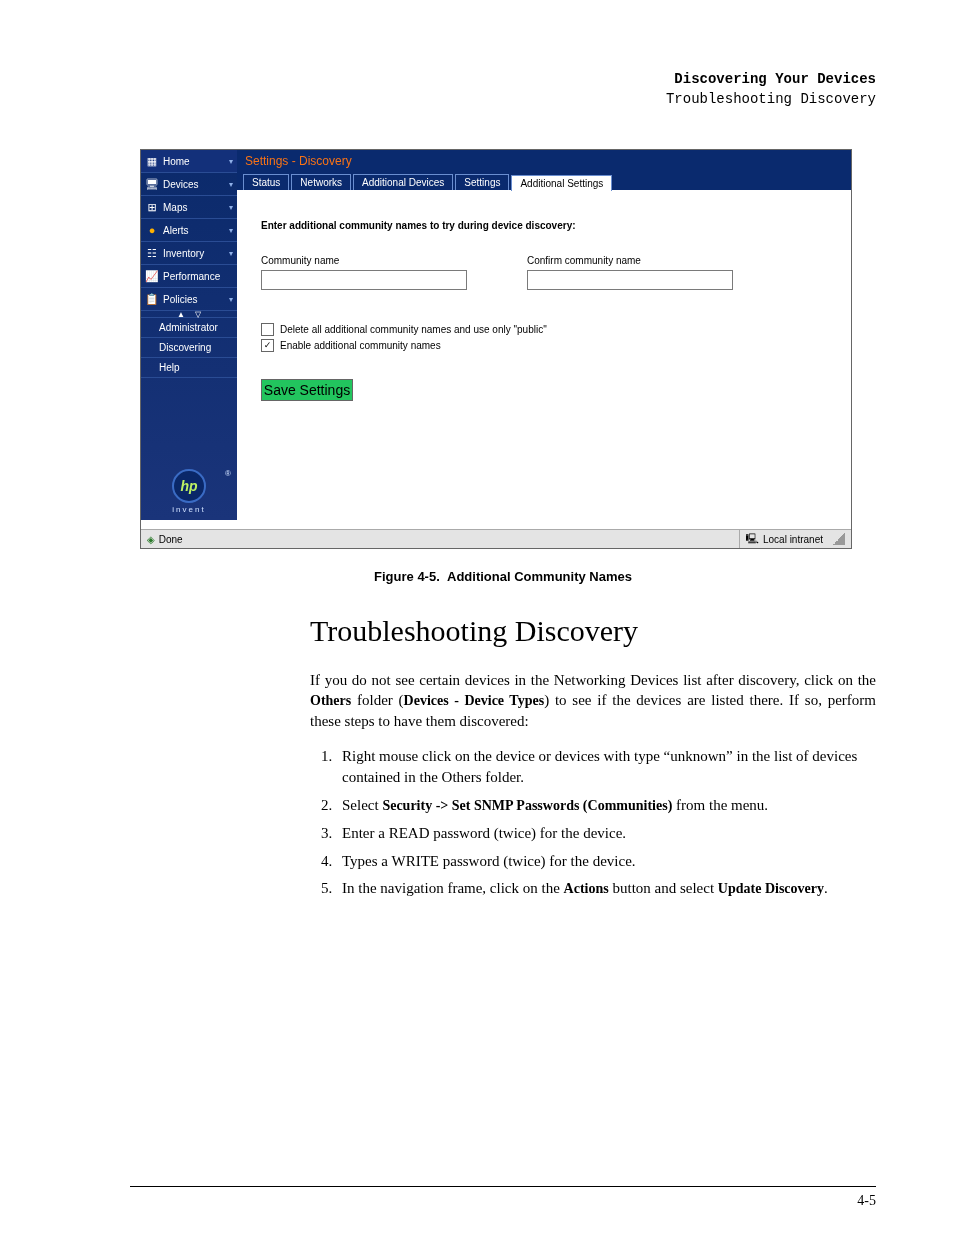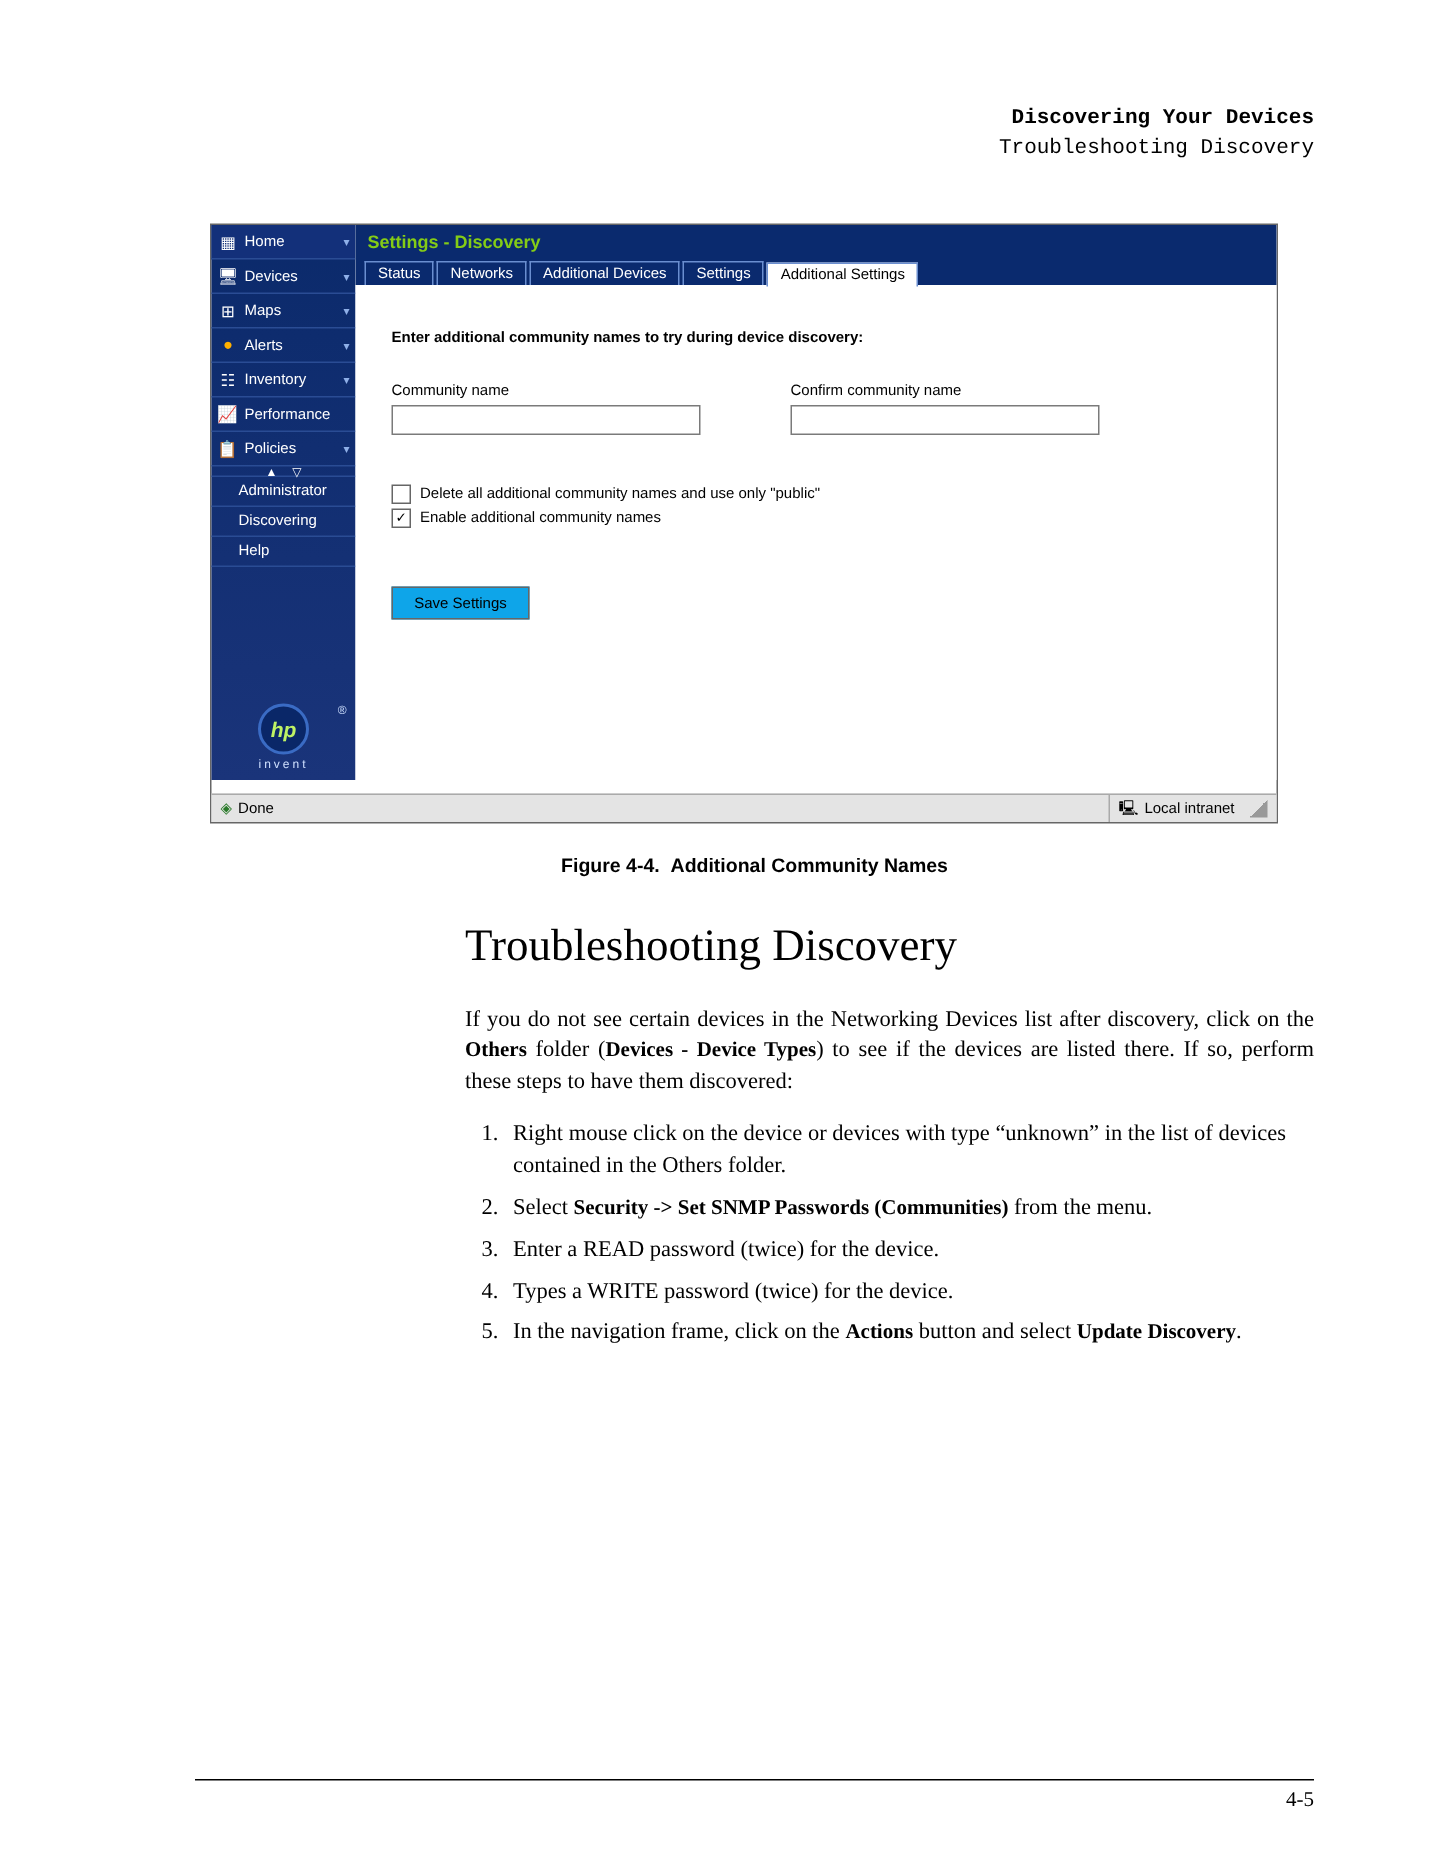--- a/index.html
+++ b/index.html
@@ -18,7 +18,7 @@
   .invent{font-size:8px;letter-spacing:2px}
   .reg{position:absolute;right:6px;top:0;font-size:8px}
   .main{position:absolute;left:96px;top:0;right:0;bottom:28px;background:#fff}
-  .main-head{background:#0a2a6e;color:#84cc16;font-weight:bold;font-size:12px;padding:4px 8px}
+  .main-head{background:#0a2a6e;color:#f97316;font-weight:normal;font-size:12px;padding:4px 8px}
   .tabbar{background:#0a2a6e;padding:2px 6px 0;display:flex;gap:2px}
   .tab{font-size:10px;padding:2px 8px;background:#0a2a6e;color:#fff;border:1px solid #6a8ed0;border-bottom:none;cursor:pointer}
   .tab.active{background:#fff;color:#000;position:relative;top:1px}

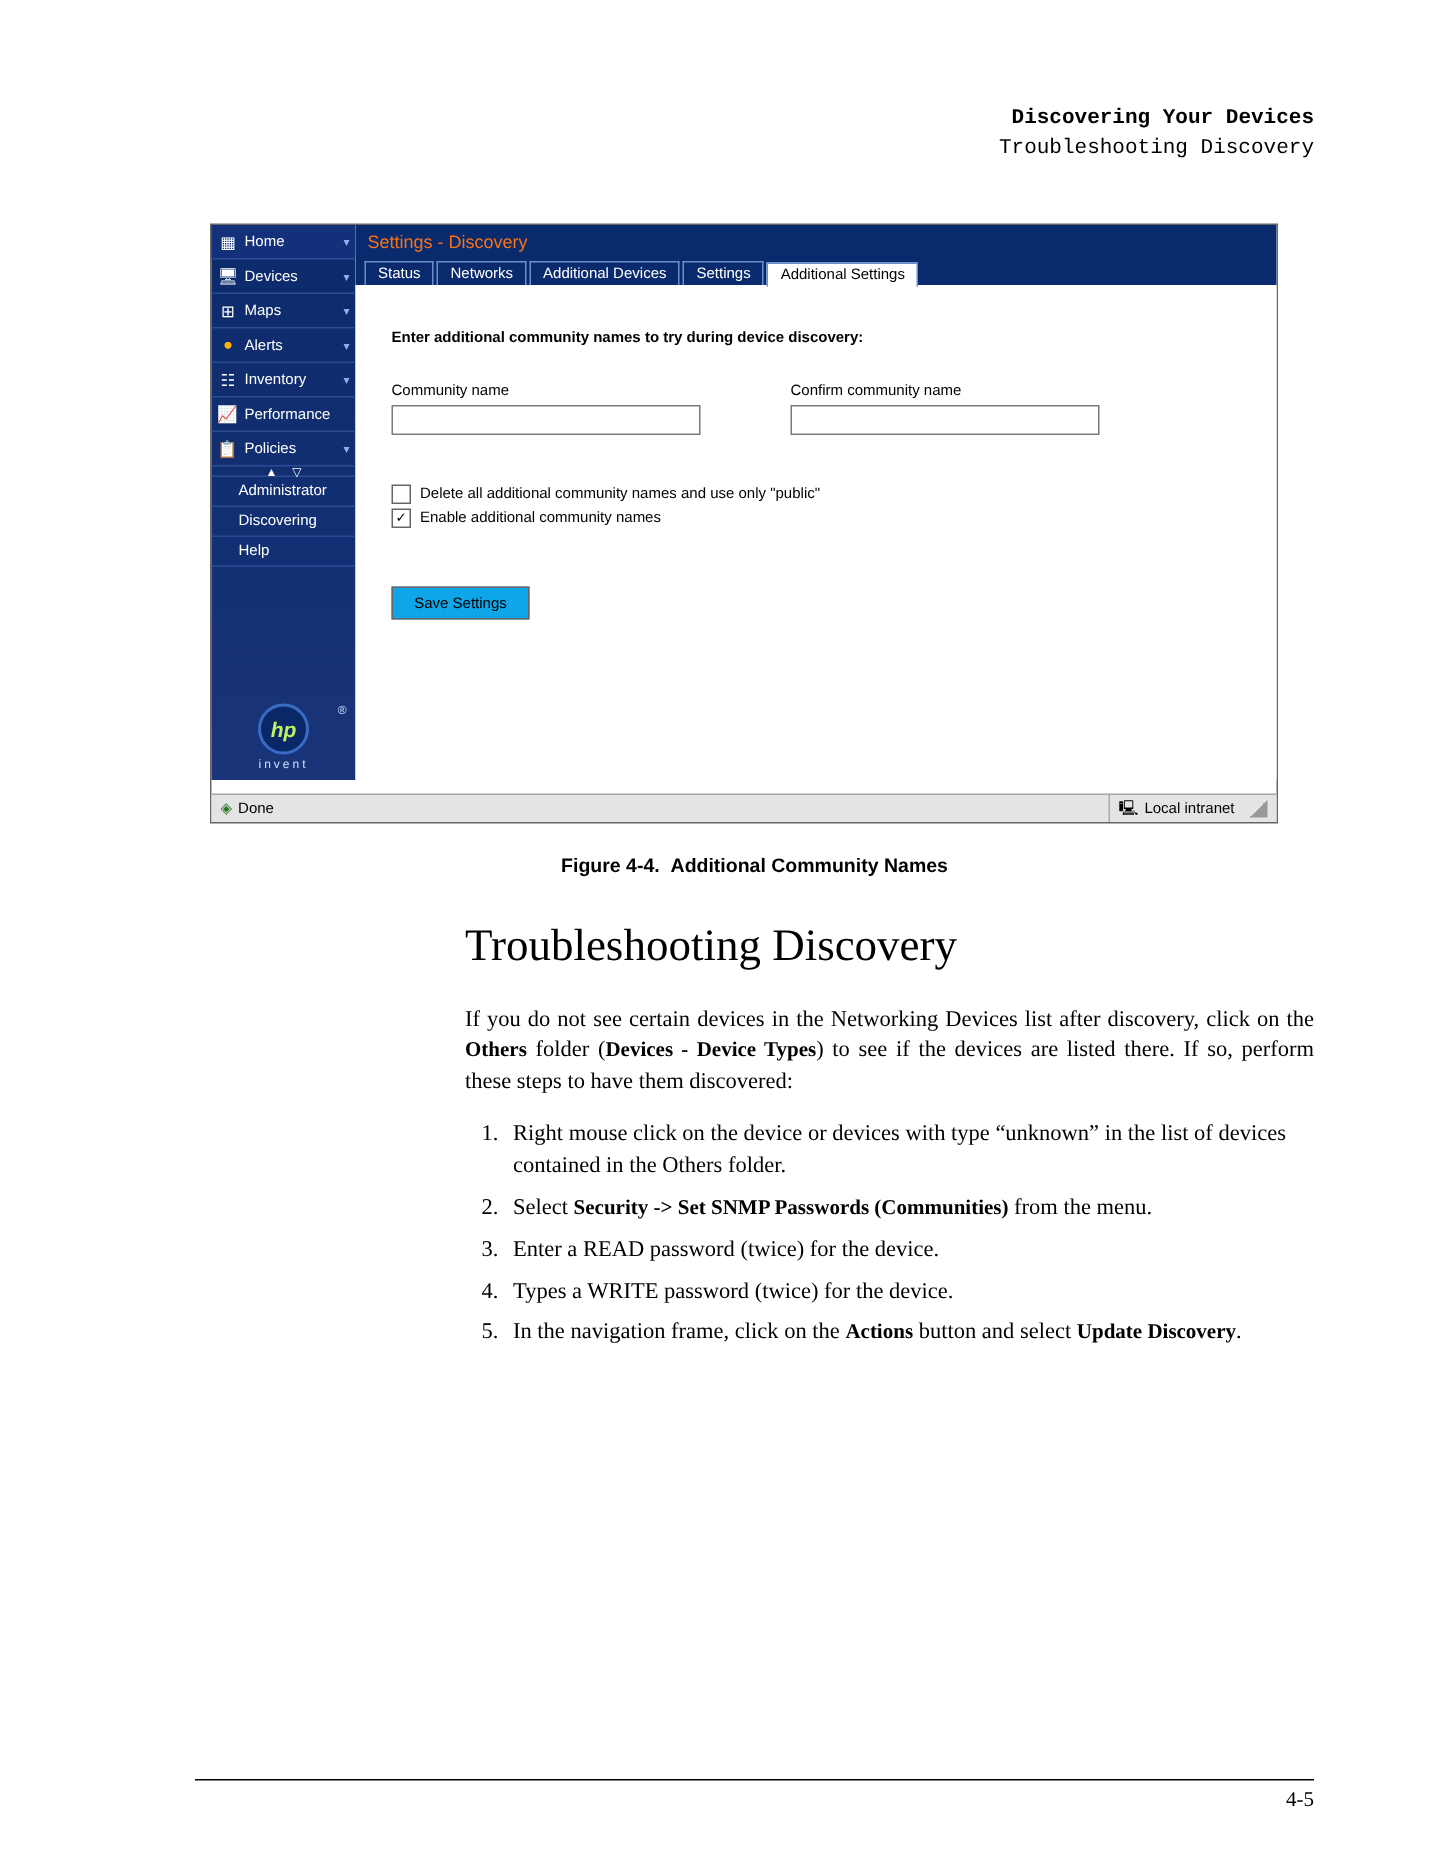--- a/index.html
+++ b/index.html
@@ -31,7 +31,7 @@
   .checks{margin-top:33px;font-size:10px}
   .checks div{display:flex;align-items:center;gap:6px;margin:3px 0}
   .chk{width:11px;height:11px;border:1px solid #666;display:inline-flex;align-items:center;justify-content:center;font-size:9px;line-height:1}
-  .btn{margin-top:36px;width:90px;height:20px;border:1px solid #666;background:#0ea5e9;font-size:10px;display:inline-flex;align-items:center;justify-content:center;cursor:pointer}
+  .btn{margin-top:24px;width:90px;height:20px;border:1px solid #666;background:#22c55e;font-size:14px;display:inline-flex;align-items:center;justify-content:center;cursor:pointer}
   .statusbar{position:absolute;left:0;right:0;bottom:0;height:18px;border-top:1px solid #aaa;background:#e4e4e4;display:flex;align-items:center;font-size:10px}
   .status-left{padding:0 6px;display:flex;align-items:center;gap:4px}
   .status-right{margin-left:auto;padding:0 6px;display:flex;align-items:center;gap:4px;border-left:1px solid #aaa;height:100%}

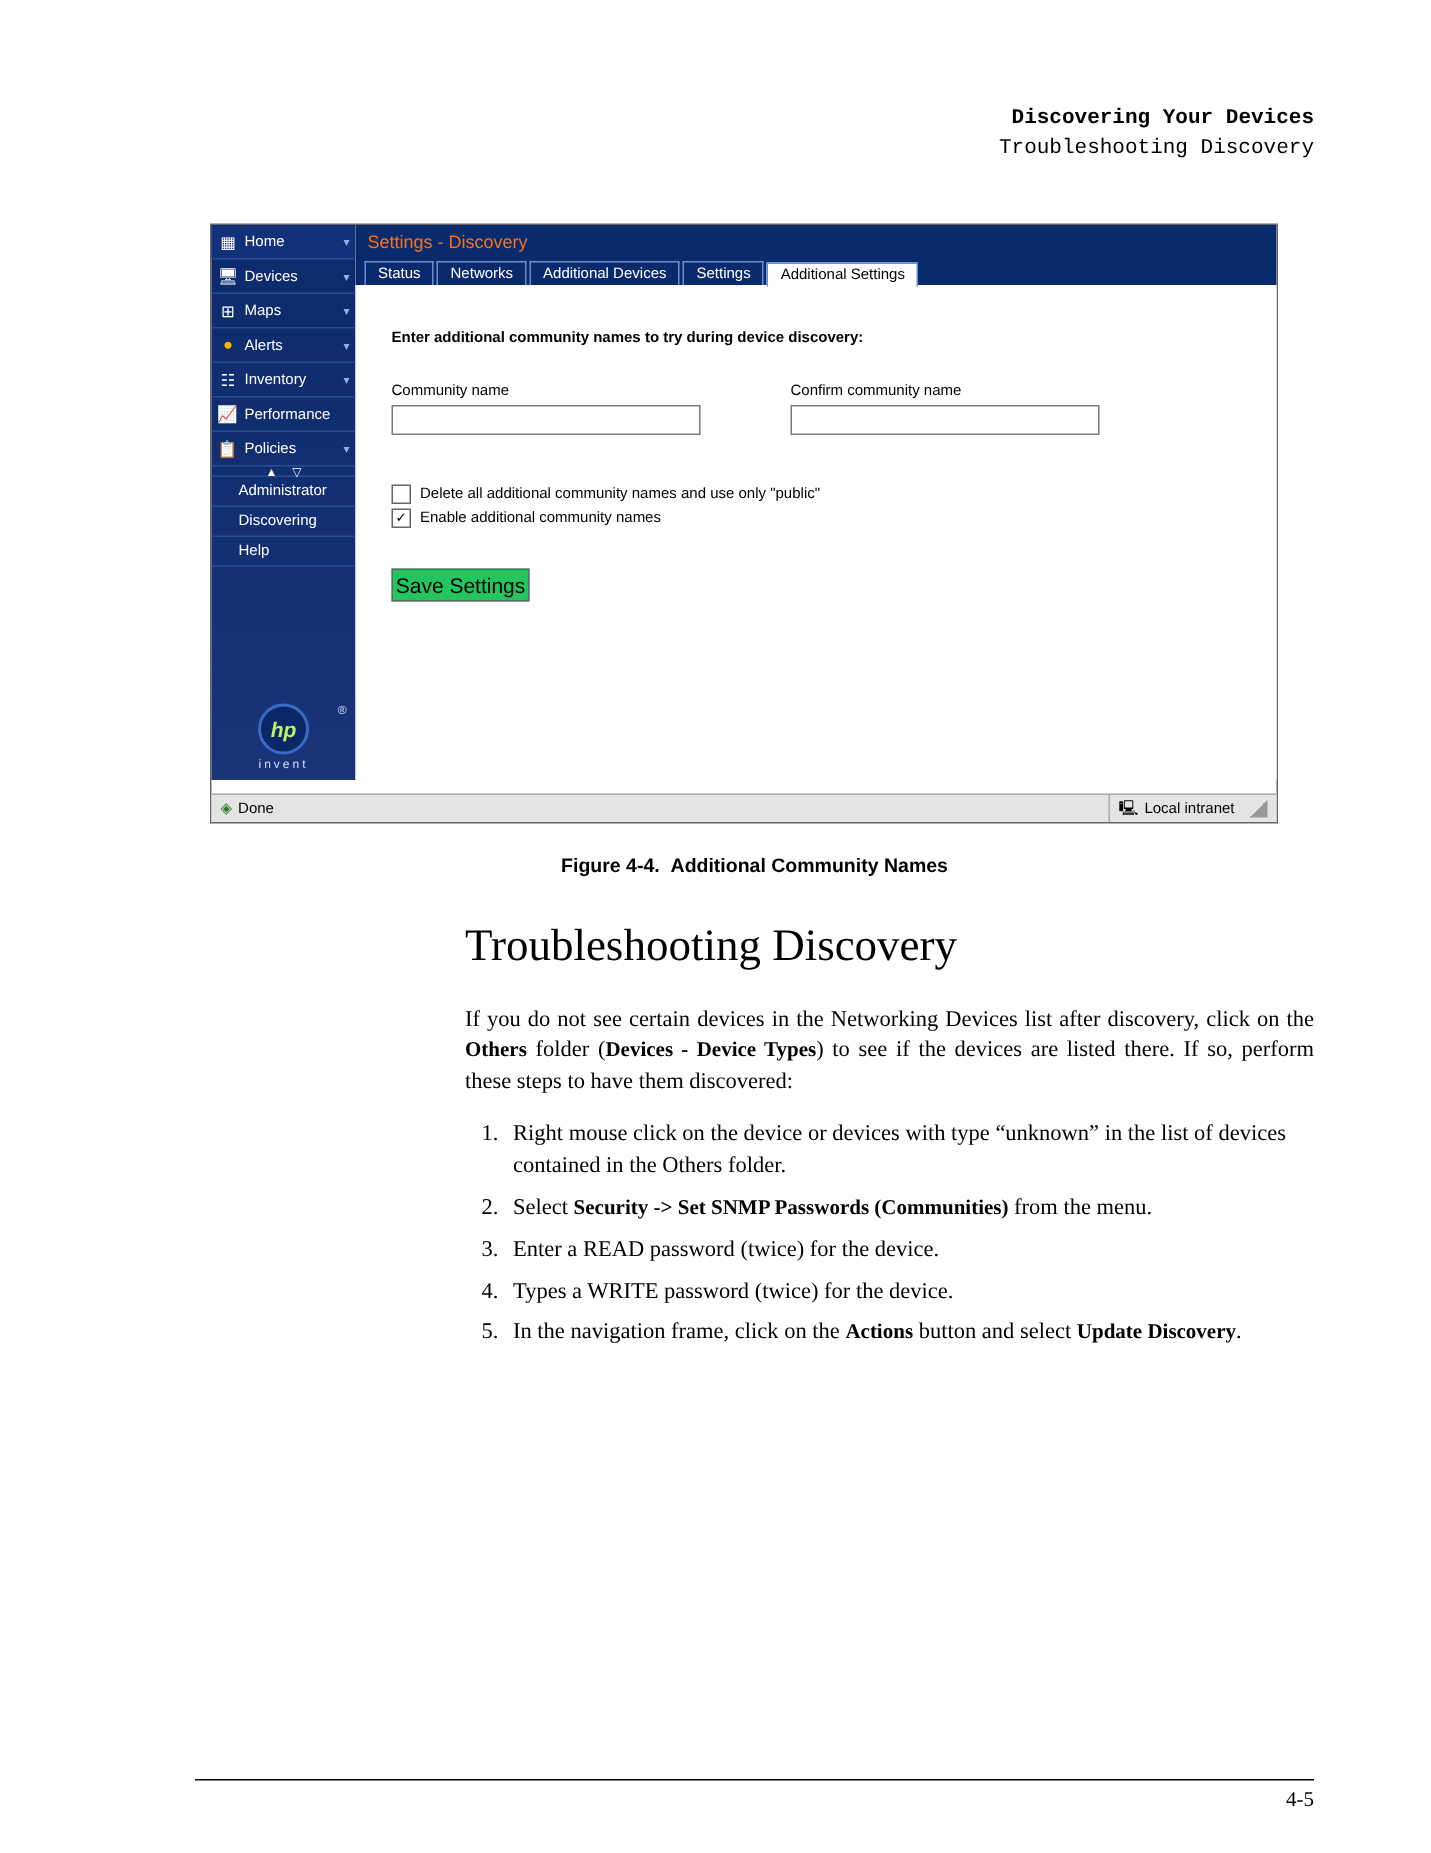--- a/index.html
+++ b/index.html
@@ -166,7 +166,7 @@
   </div>
 
   <div class="caption">
-    <b>Figure 4-4.</b>&nbsp;&nbsp;<b>Additional Community Names</b>
+    <b>Figure 4-5.</b>&nbsp;&nbsp;<b>Additional Community Names</b>
   </div>
 
   <div class="content">

